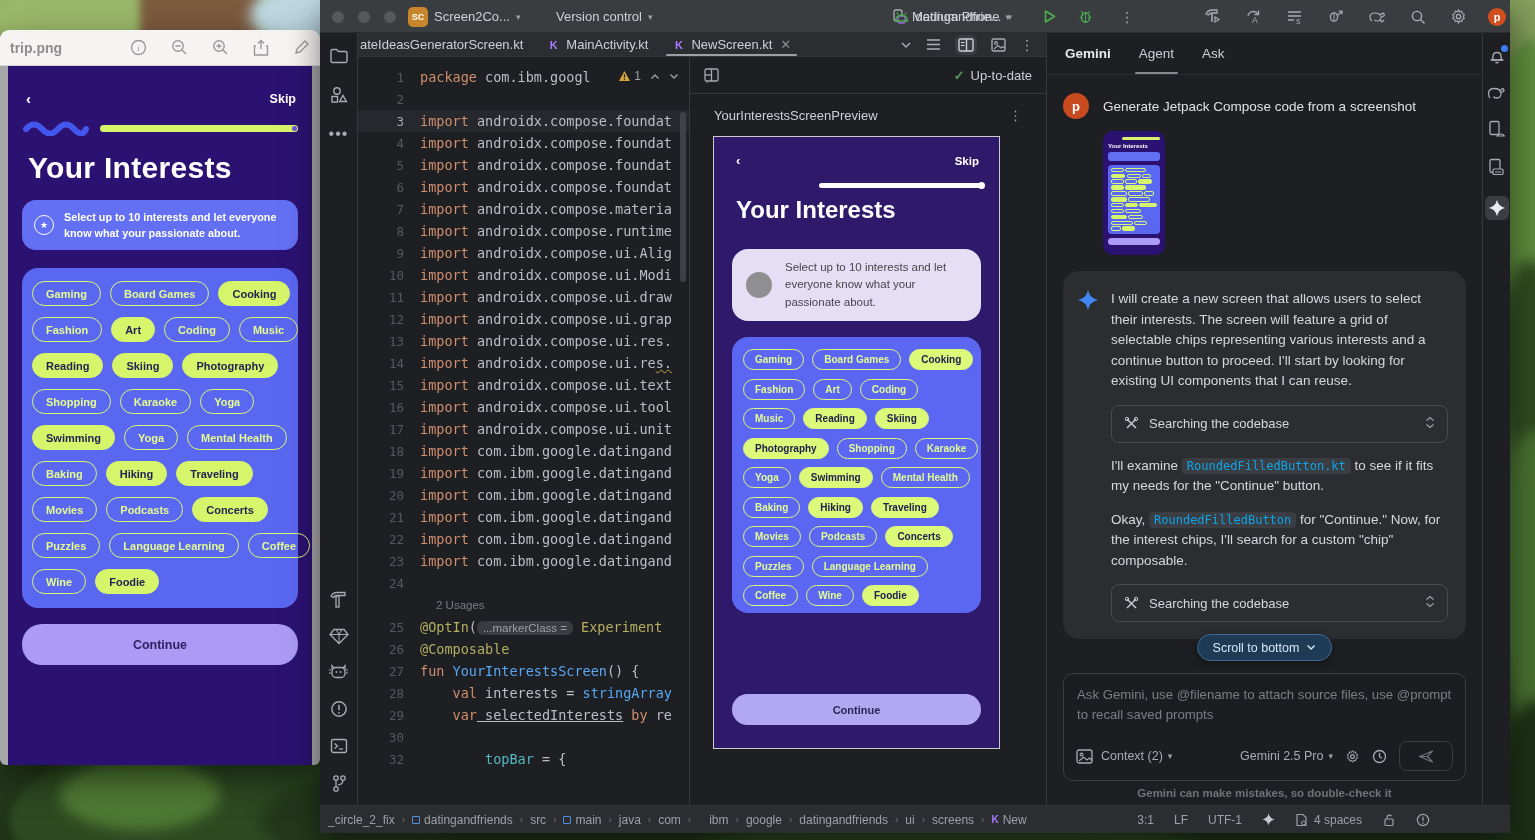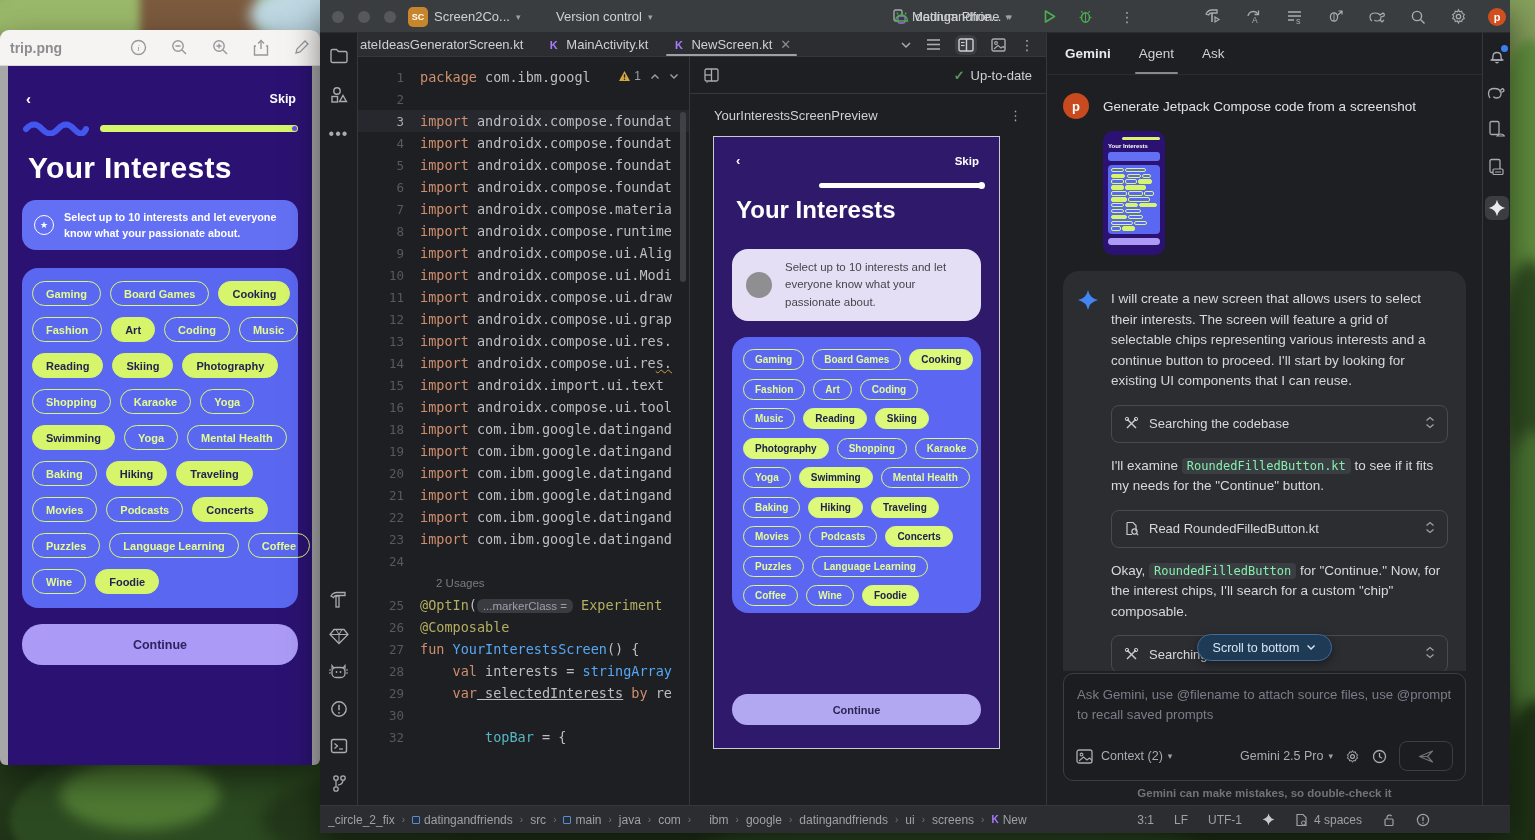--- a/index.html
+++ b/index.html
@@ -515,7 +515,7 @@
               <div class="crow"><span class="lnum">12</span><span class="ltext"><span class="k-kw">import</span><span class="k-pl"> androidx.compose.ui.grap</span></span></div>
               <div class="crow"><span class="lnum">13</span><span class="ltext"><span class="k-kw">import</span><span class="k-pl"> androidx.compose.ui.res.</span></span></div>
               <div class="crow"><span class="lnum">14</span><span class="ltext"><span class="k-kw">import</span><span class="k-pl"> androidx.compose.ui.re</span><span class="k-warnu">s.</span></span></div>
-              <div class="crow"><span class="lnum">15</span><span class="ltext"><span class="k-kw">import</span><span class="k-pl"> androidx.import.ui.text</span></span></div>
+              <div class="crow"><span class="lnum">15</span><span class="ltext"><span class="k-kw">import</span><span class="k-pl"> androidx.compose.ui.text</span></span></div>
               <div class="crow"><span class="lnum">16</span><span class="ltext"><span class="k-kw">import</span><span class="k-pl"> androidx.compose.ui.tool</span></span></div>
               <div class="crow"><span class="lnum">18</span><span class="ltext"><span class="k-kw">import</span><span class="k-pl"> com.ibm.google.datingand</span></span></div>
               <div class="crow"><span class="lnum">19</span><span class="ltext"><span class="k-kw">import</span><span class="k-pl"> com.ibm.google.datingand</span></span></div>

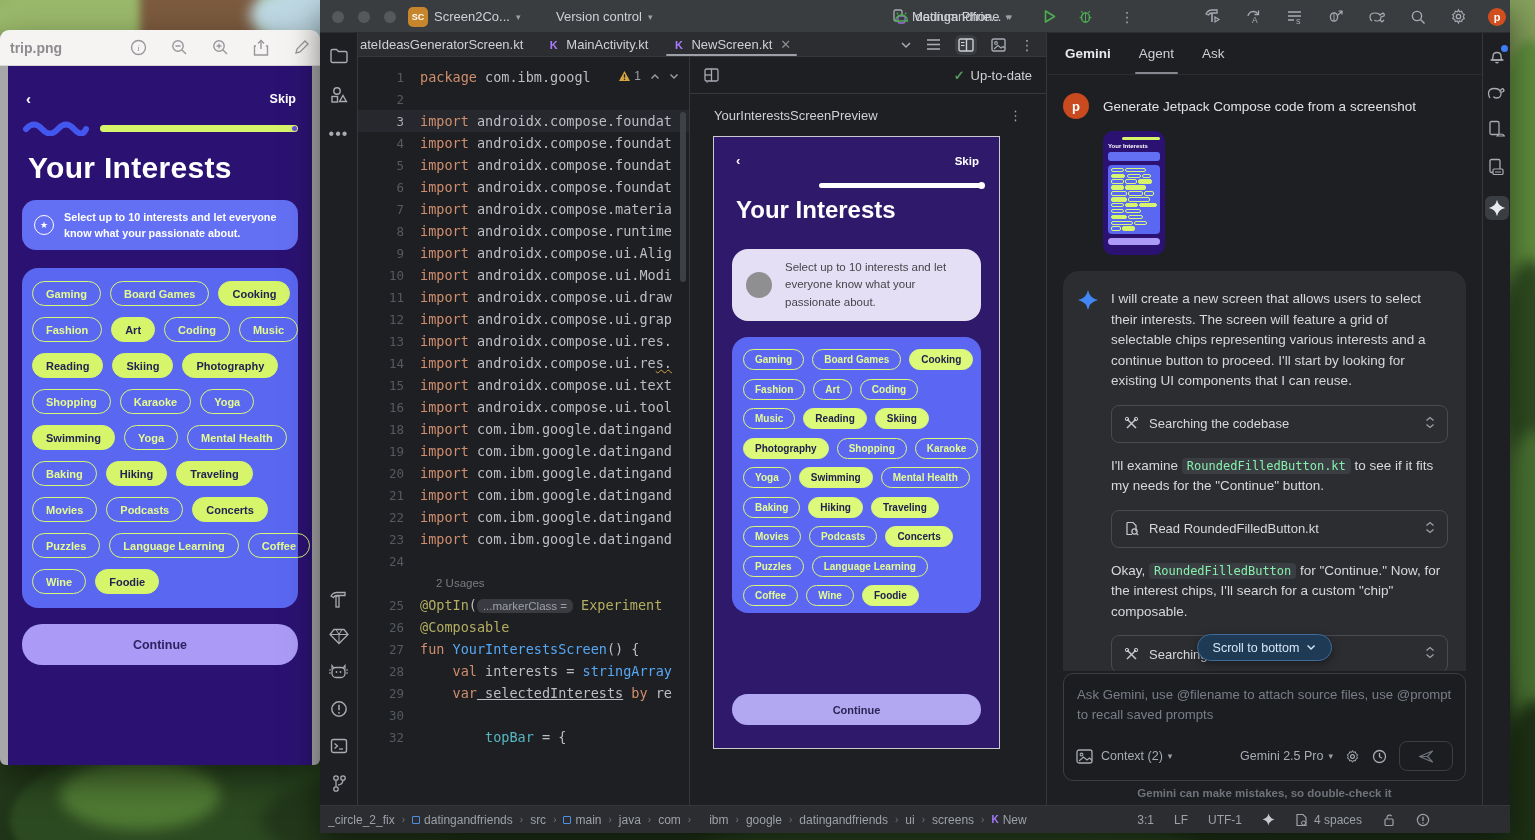--- a/index.html
+++ b/index.html
@@ -517,6 +517,7 @@
               <div class="crow"><span class="lnum">14</span><span class="ltext"><span class="k-kw">import</span><span class="k-pl"> androidx.compose.ui.re</span><span class="k-warnu">s.</span></span></div>
               <div class="crow"><span class="lnum">15</span><span class="ltext"><span class="k-kw">import</span><span class="k-pl"> androidx.compose.ui.text</span></span></div>
               <div class="crow"><span class="lnum">16</span><span class="ltext"><span class="k-kw">import</span><span class="k-pl"> androidx.compose.ui.tool</span></span></div>
+              <div class="crow"><span class="lnum">17</span><span class="ltext"><span class="k-kw">import</span><span class="k-pl"> androidx.compose.ui.unit</span></span></div>
               <div class="crow"><span class="lnum">18</span><span class="ltext"><span class="k-kw">import</span><span class="k-pl"> com.ibm.google.datingand</span></span></div>
               <div class="crow"><span class="lnum">19</span><span class="ltext"><span class="k-kw">import</span><span class="k-pl"> com.ibm.google.datingand</span></span></div>
               <div class="crow"><span class="lnum">20</span><span class="ltext"><span class="k-kw">import</span><span class="k-pl"> com.ibm.google.datingand</span></span></div>

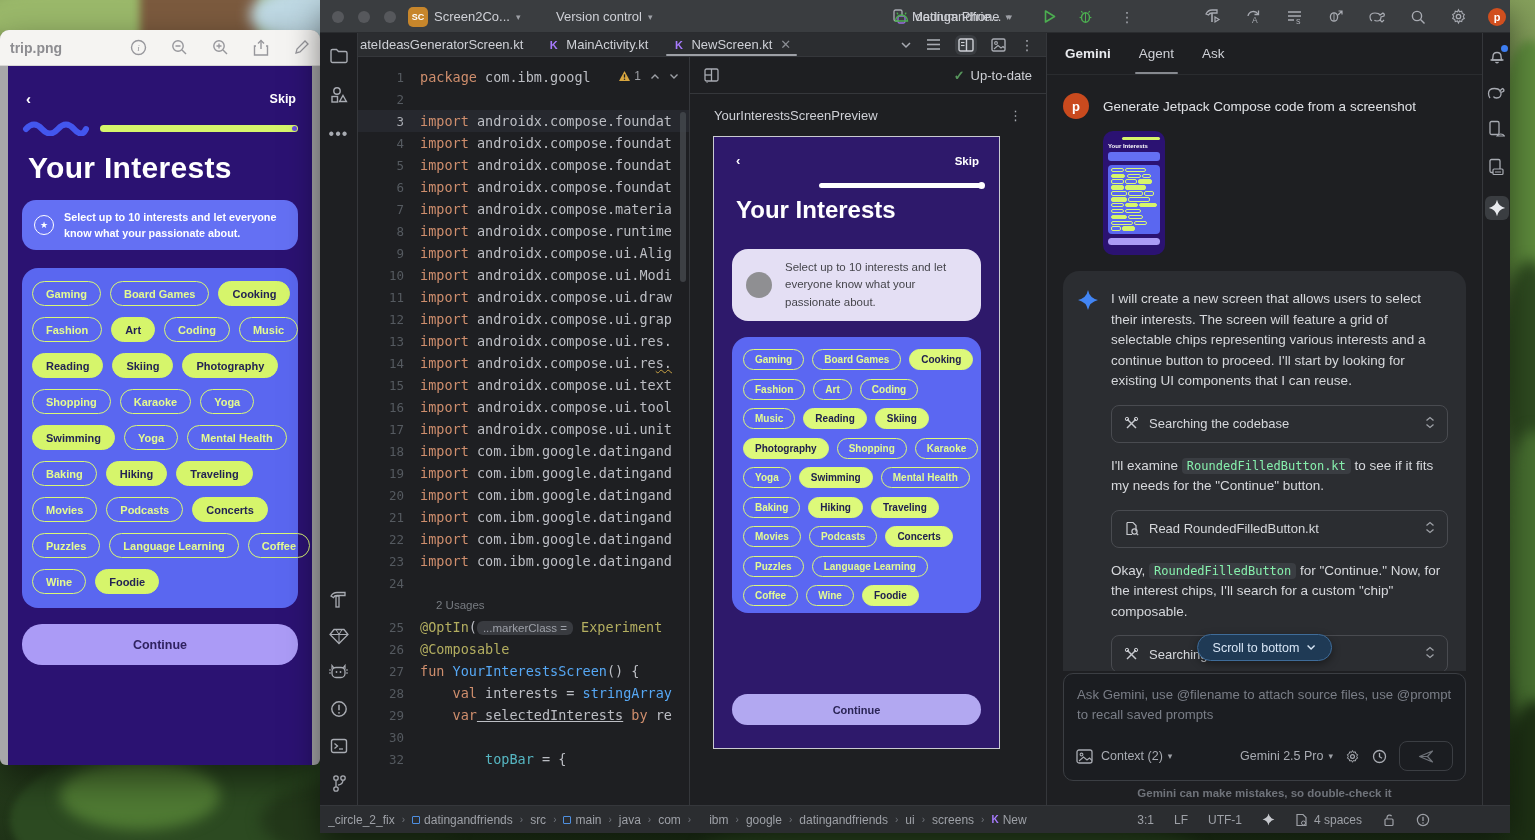--- a/index.html
+++ b/index.html
@@ -125,7 +125,7 @@
   .g-spark { position:absolute; left:14px; top:18px; }
   .g-block { margin-left:34px; }
   .g-block p { font-size:13.5px; line-height:1.52; color:#d6d8dc; margin:0 0 13px; }
-  .g-block code { font-family:"DejaVu Sans Mono",monospace; font-size:12px; background:#3a3d42; border-radius:4px; padding:1px 5px; color:#86efac; }
+  .g-block code { font-family:"DejaVu Sans Mono",monospace; font-size:12px; background:#3a3d42; border-radius:4px; padding:1px 5px; color:#0ea5e9; }
   .toolcard { height:38px; border:1px solid #494b50; border-radius:8px; display:flex; align-items:center; gap:10px; padding:0 12px; margin:0 0 13px; color:#d6d8dc; font-size:13px; }
   .toolcard .updown { margin-left:auto; color:#9da0a6; }
   .g-scrollpill { position:absolute; bottom:10px; left:50%; transform:translateX(-50%); background:#1f3a55; border:1px solid #3f6c99; border-radius:14px; height:27px; display:flex; align-items:center; gap:7px; padding:0 15px; color:#d8e6f6; font-size:12.5px; box-shadow:0 3px 8px rgba(0,0,0,.4); white-space:nowrap; }

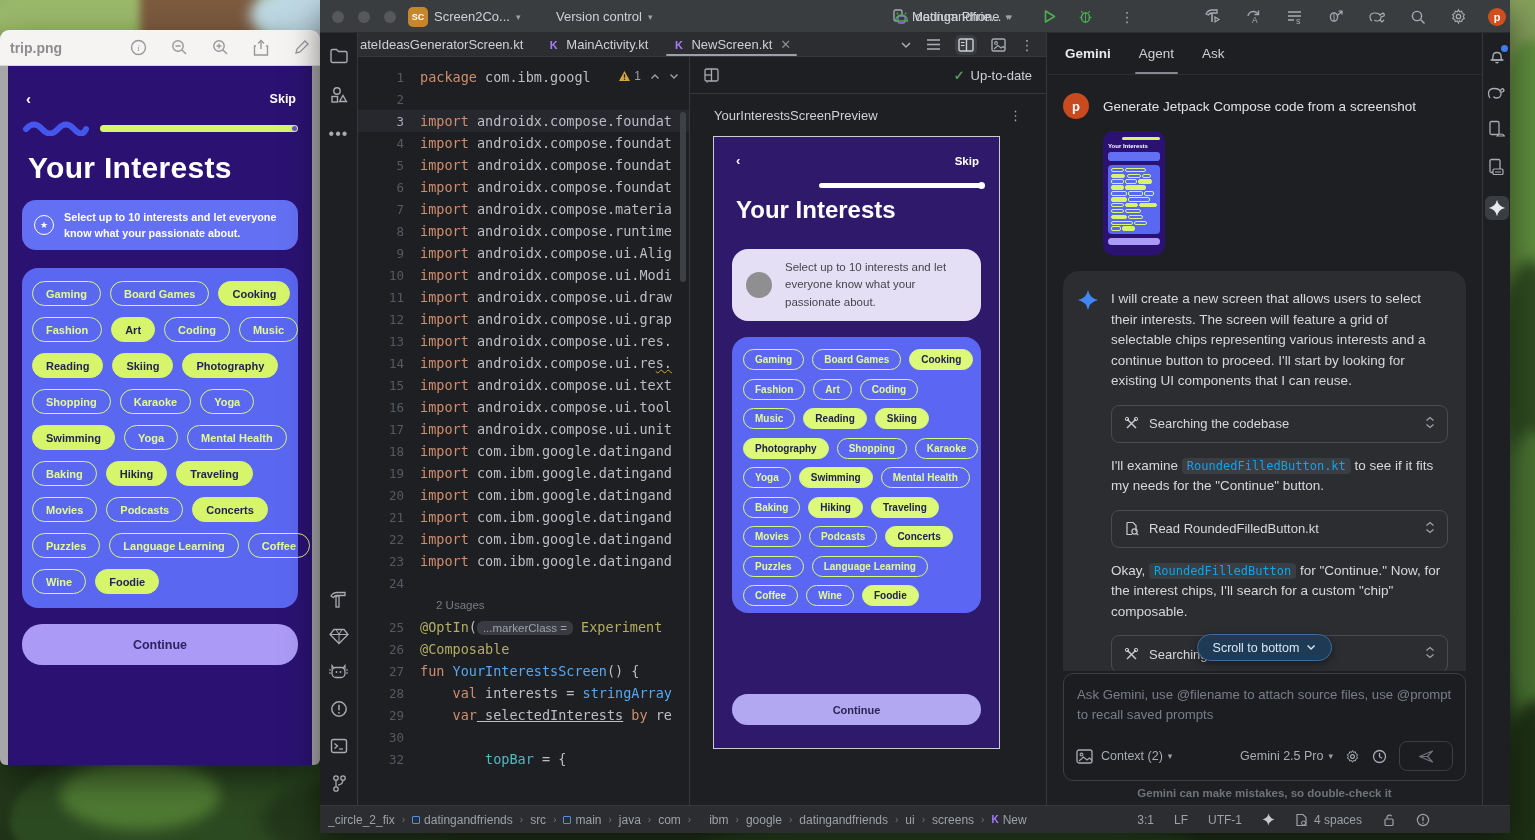--- a/index.html
+++ b/index.html
@@ -712,21 +712,6 @@
                   </svg></span>
               </div>
               <p><span>I'll examine </span><code>RoundedFilledButton.kt</code><span> to see if it fits my needs for the "Continue" button.</span></p>
-              <div class="toolcard">
-                <span style="display: flex;">
-                  <svg width="15" height="15" viewBox="0 0 15 15">
-                    <path d="M3 1.5 h6 l3 3 v6" fill="none" stroke="#c6c8cd" stroke-width="1.2"></path>
-                    <path d="M3 1.5 v12 h5" fill="none" stroke="#c6c8cd" stroke-width="1.2"></path>
-                    <circle cx="10.5" cy="10.5" r="2.6" fill="none" stroke="#c6c8cd" stroke-width="1.2"></circle>
-                    <line x1="12.4" y1="12.4" x2="14.2" y2="14.2" stroke="#c6c8cd" stroke-width="1.2"></line>
-                  </svg>
-                </span>
-                <span>Read RoundedFilledButton.kt</span>
-                <span class="updown"><svg width="10" height="13" viewBox="0 0 10 13">
-                    <path d="M1.5 4.5 L5 1.5 L8.5 4.5" fill="none" stroke="#9da0a6" stroke-width="1.3"></path>
-                    <path d="M1.5 8.5 L5 11.5 L8.5 8.5" fill="none" stroke="#9da0a6" stroke-width="1.3"></path>
-                  </svg></span>
-              </div>
               <p><span>Okay, </span><code>RoundedFilledButton</code><span> for "Continue." Now, for the interest chips, I'll search for a custom "chip" composable.</span></p>
               <div class="toolcard">
                 <span style="display: flex;">

